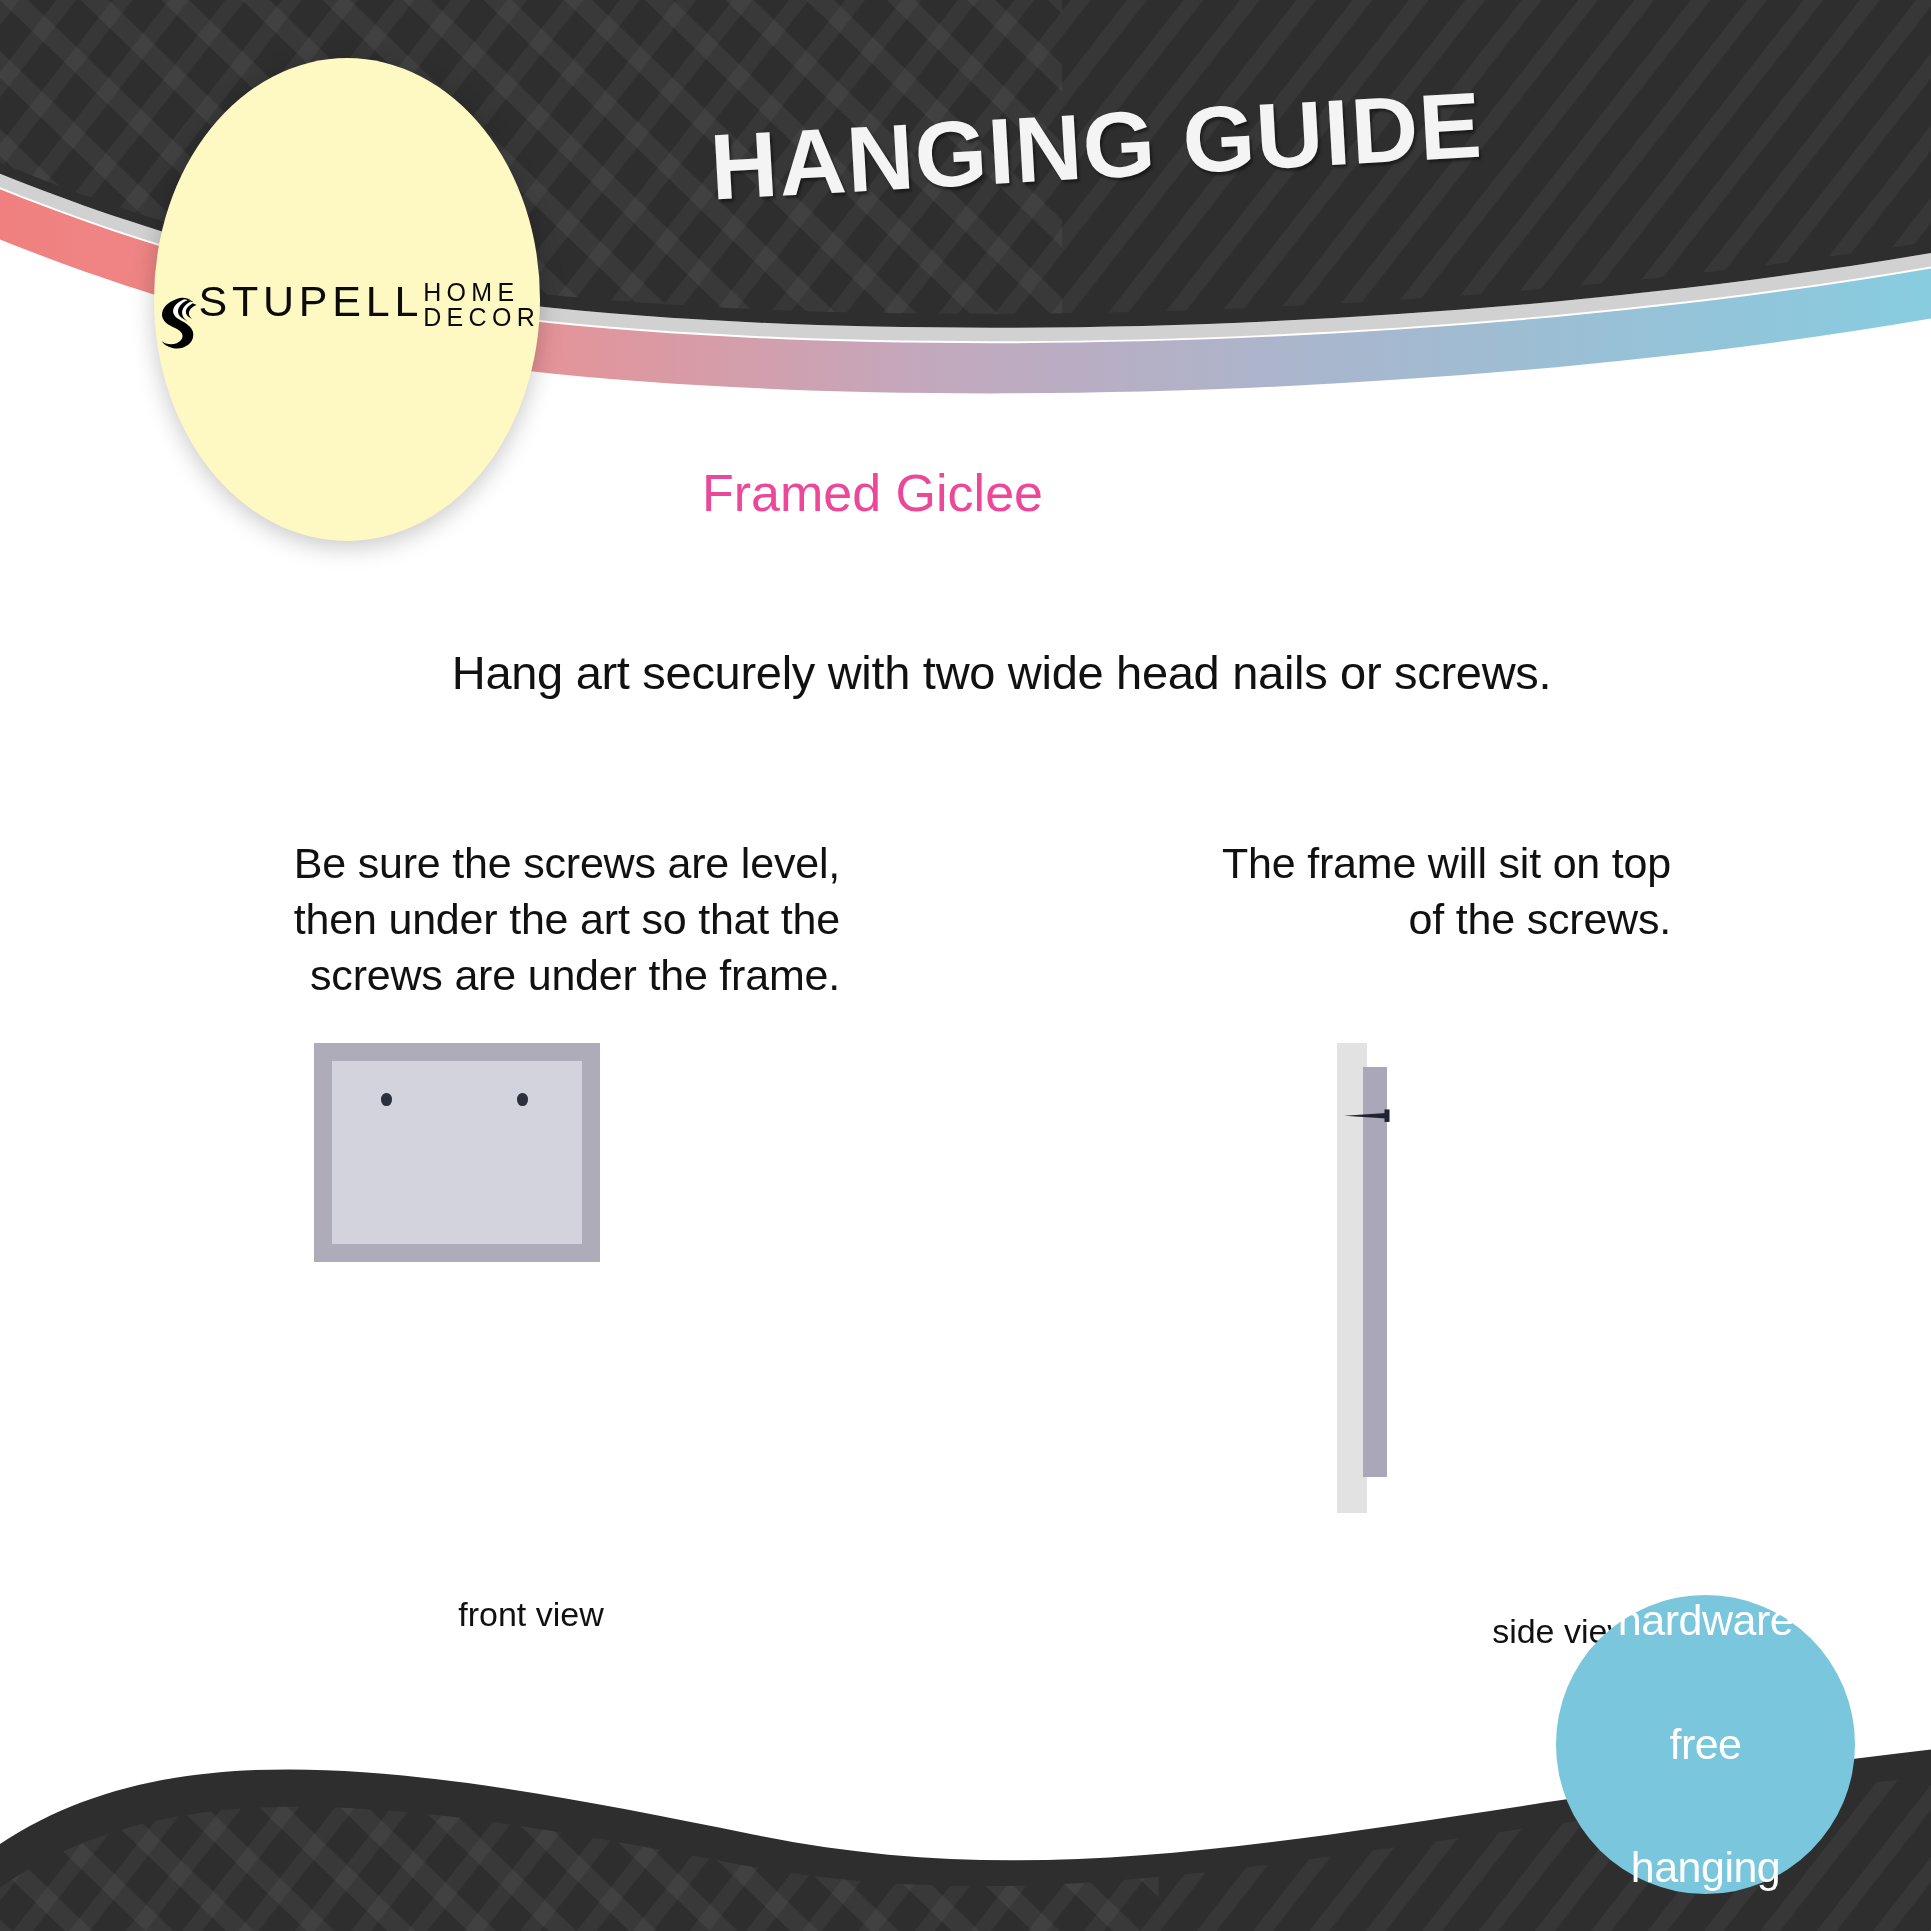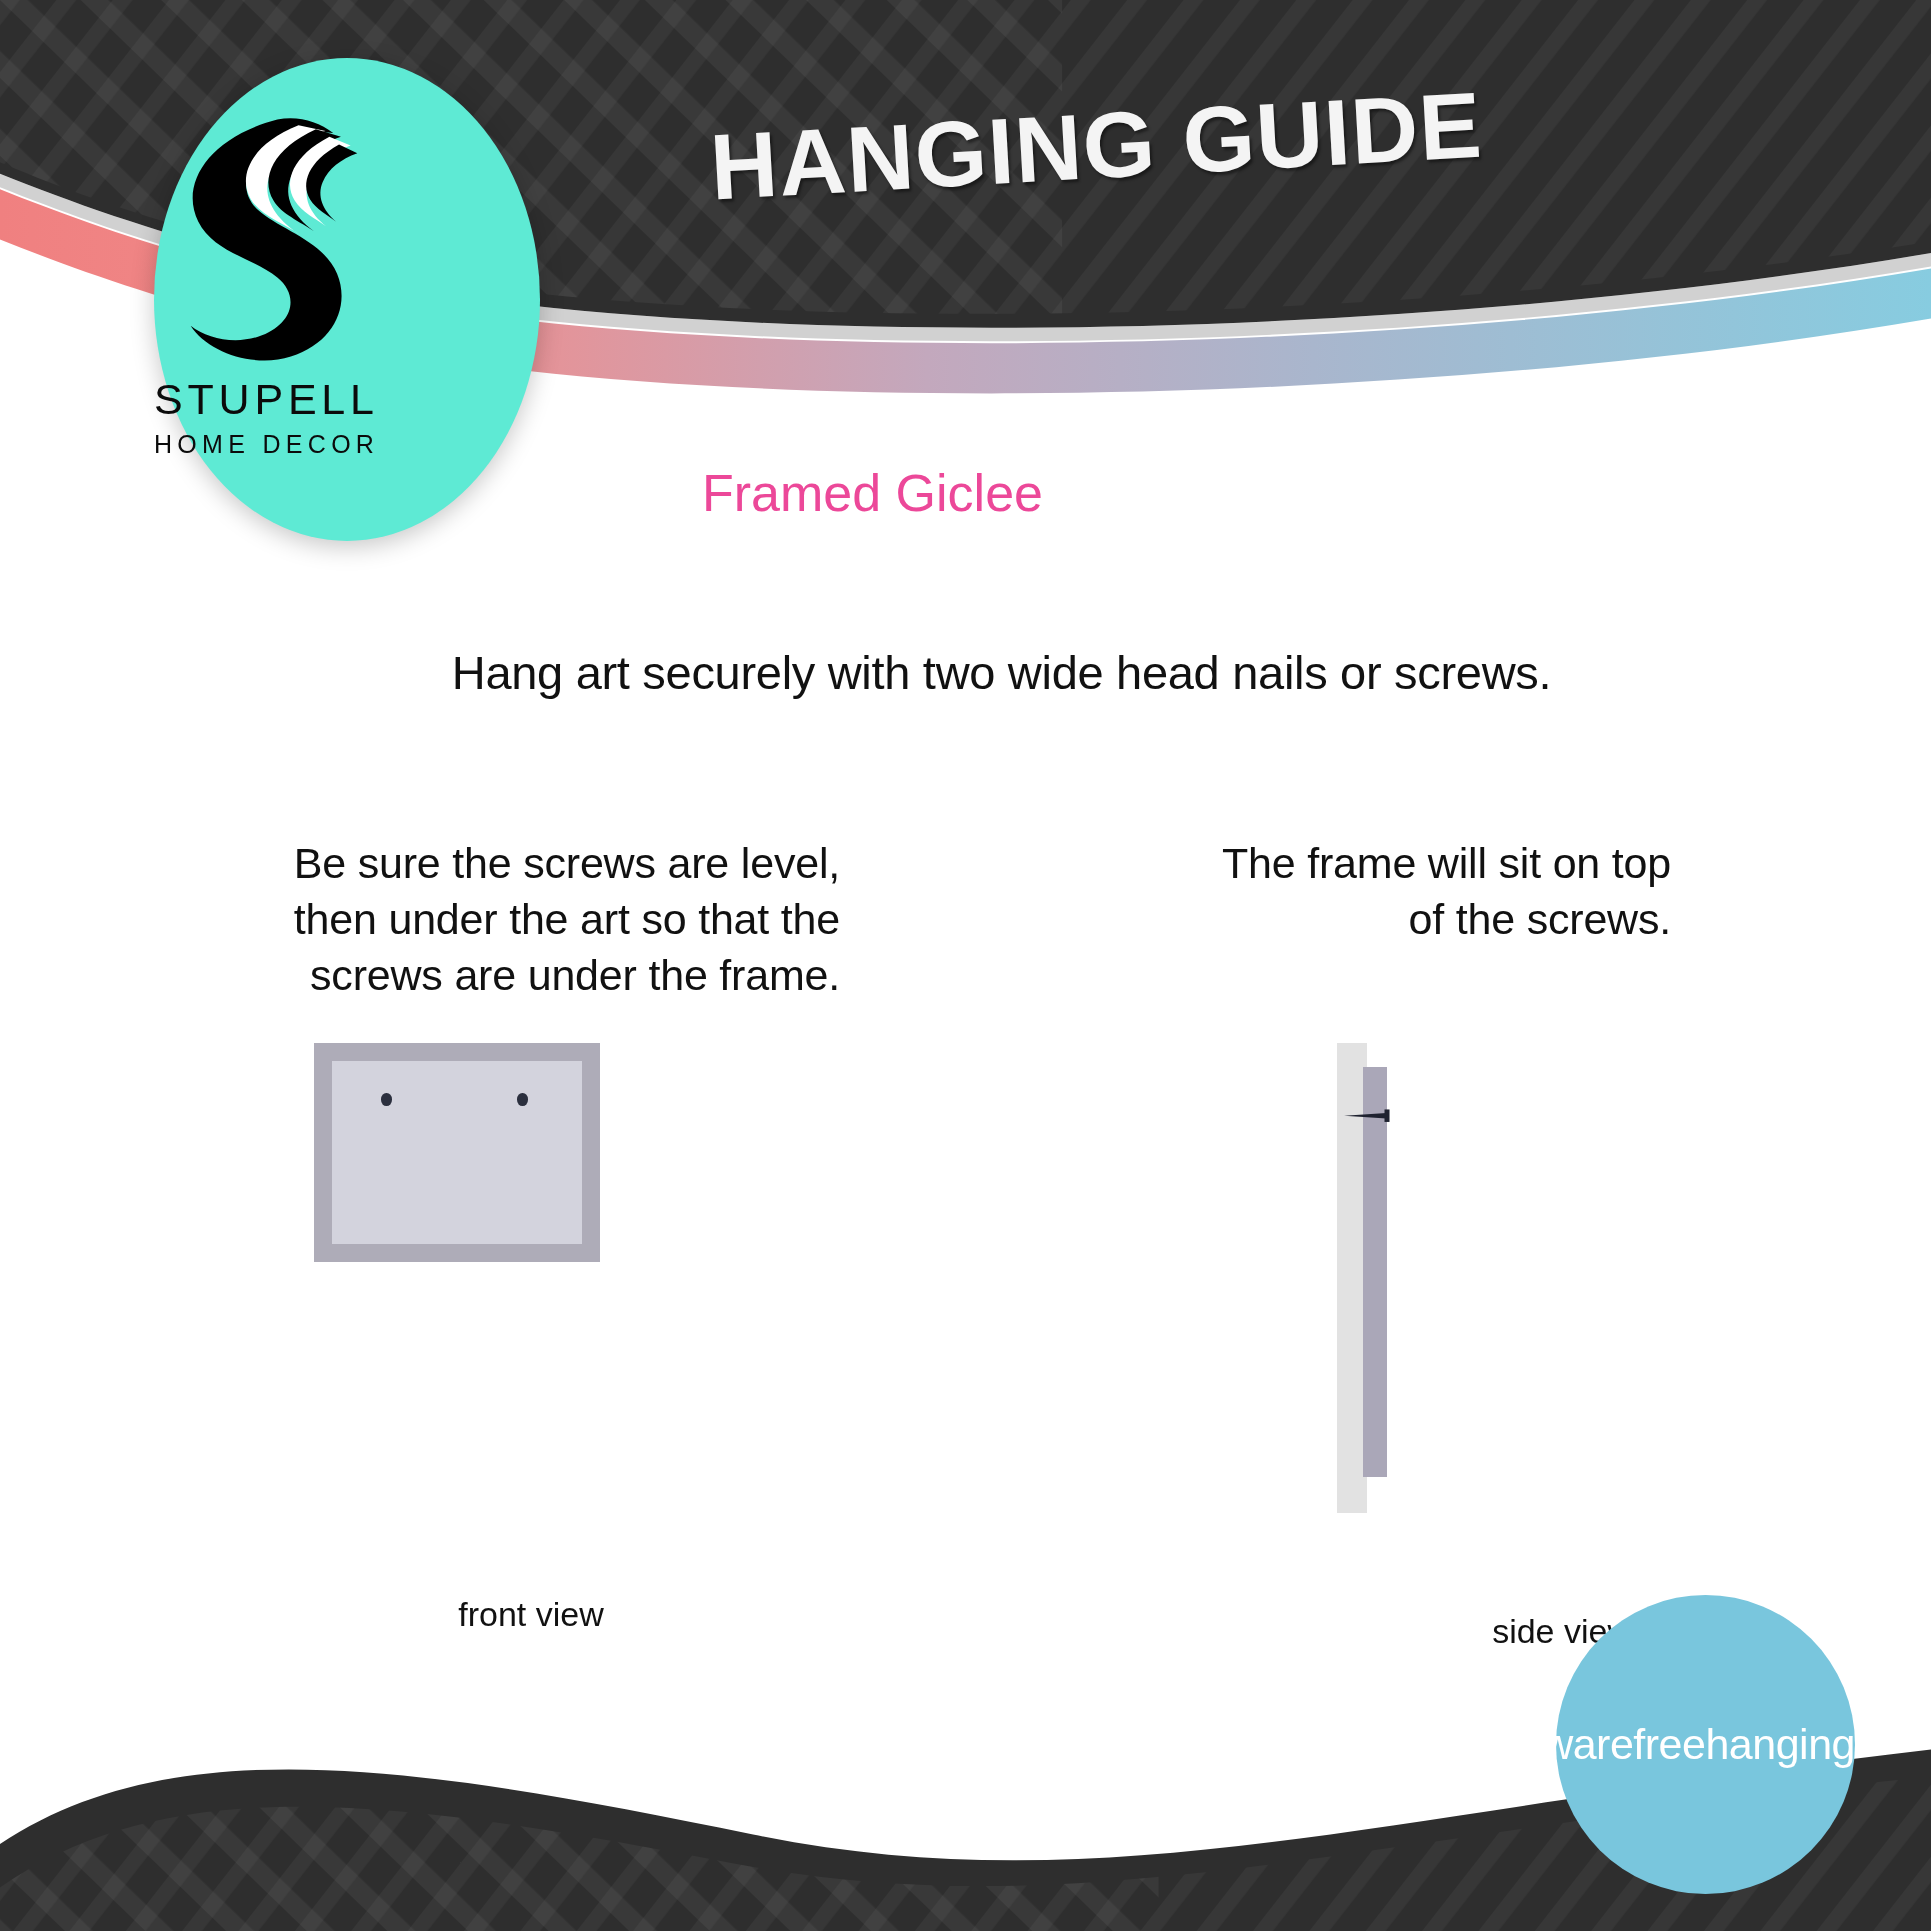--- a/index.html
+++ b/index.html
@@ -18,9 +18,9 @@
   
   .logo-badge{
     position:absolute;left:154px;top:58px;width:386px;height:483px;
-    background:#5eead4;border-radius:50%/50%;
+    background:#fef9c3;border-radius:50%/50%;
     box-shadow:0 5.8px 25px rgba(0,0,0,.22);
-    display:flex;flex-direction:column;align-items:flex-start;justify-content:flex-start;
+    display:flex;flex-direction:row;align-items:center;justify-content:flex-start;
     z-index:30;
   }
   .logo-mark{width:212px;height:270px;margin-top:46px;}

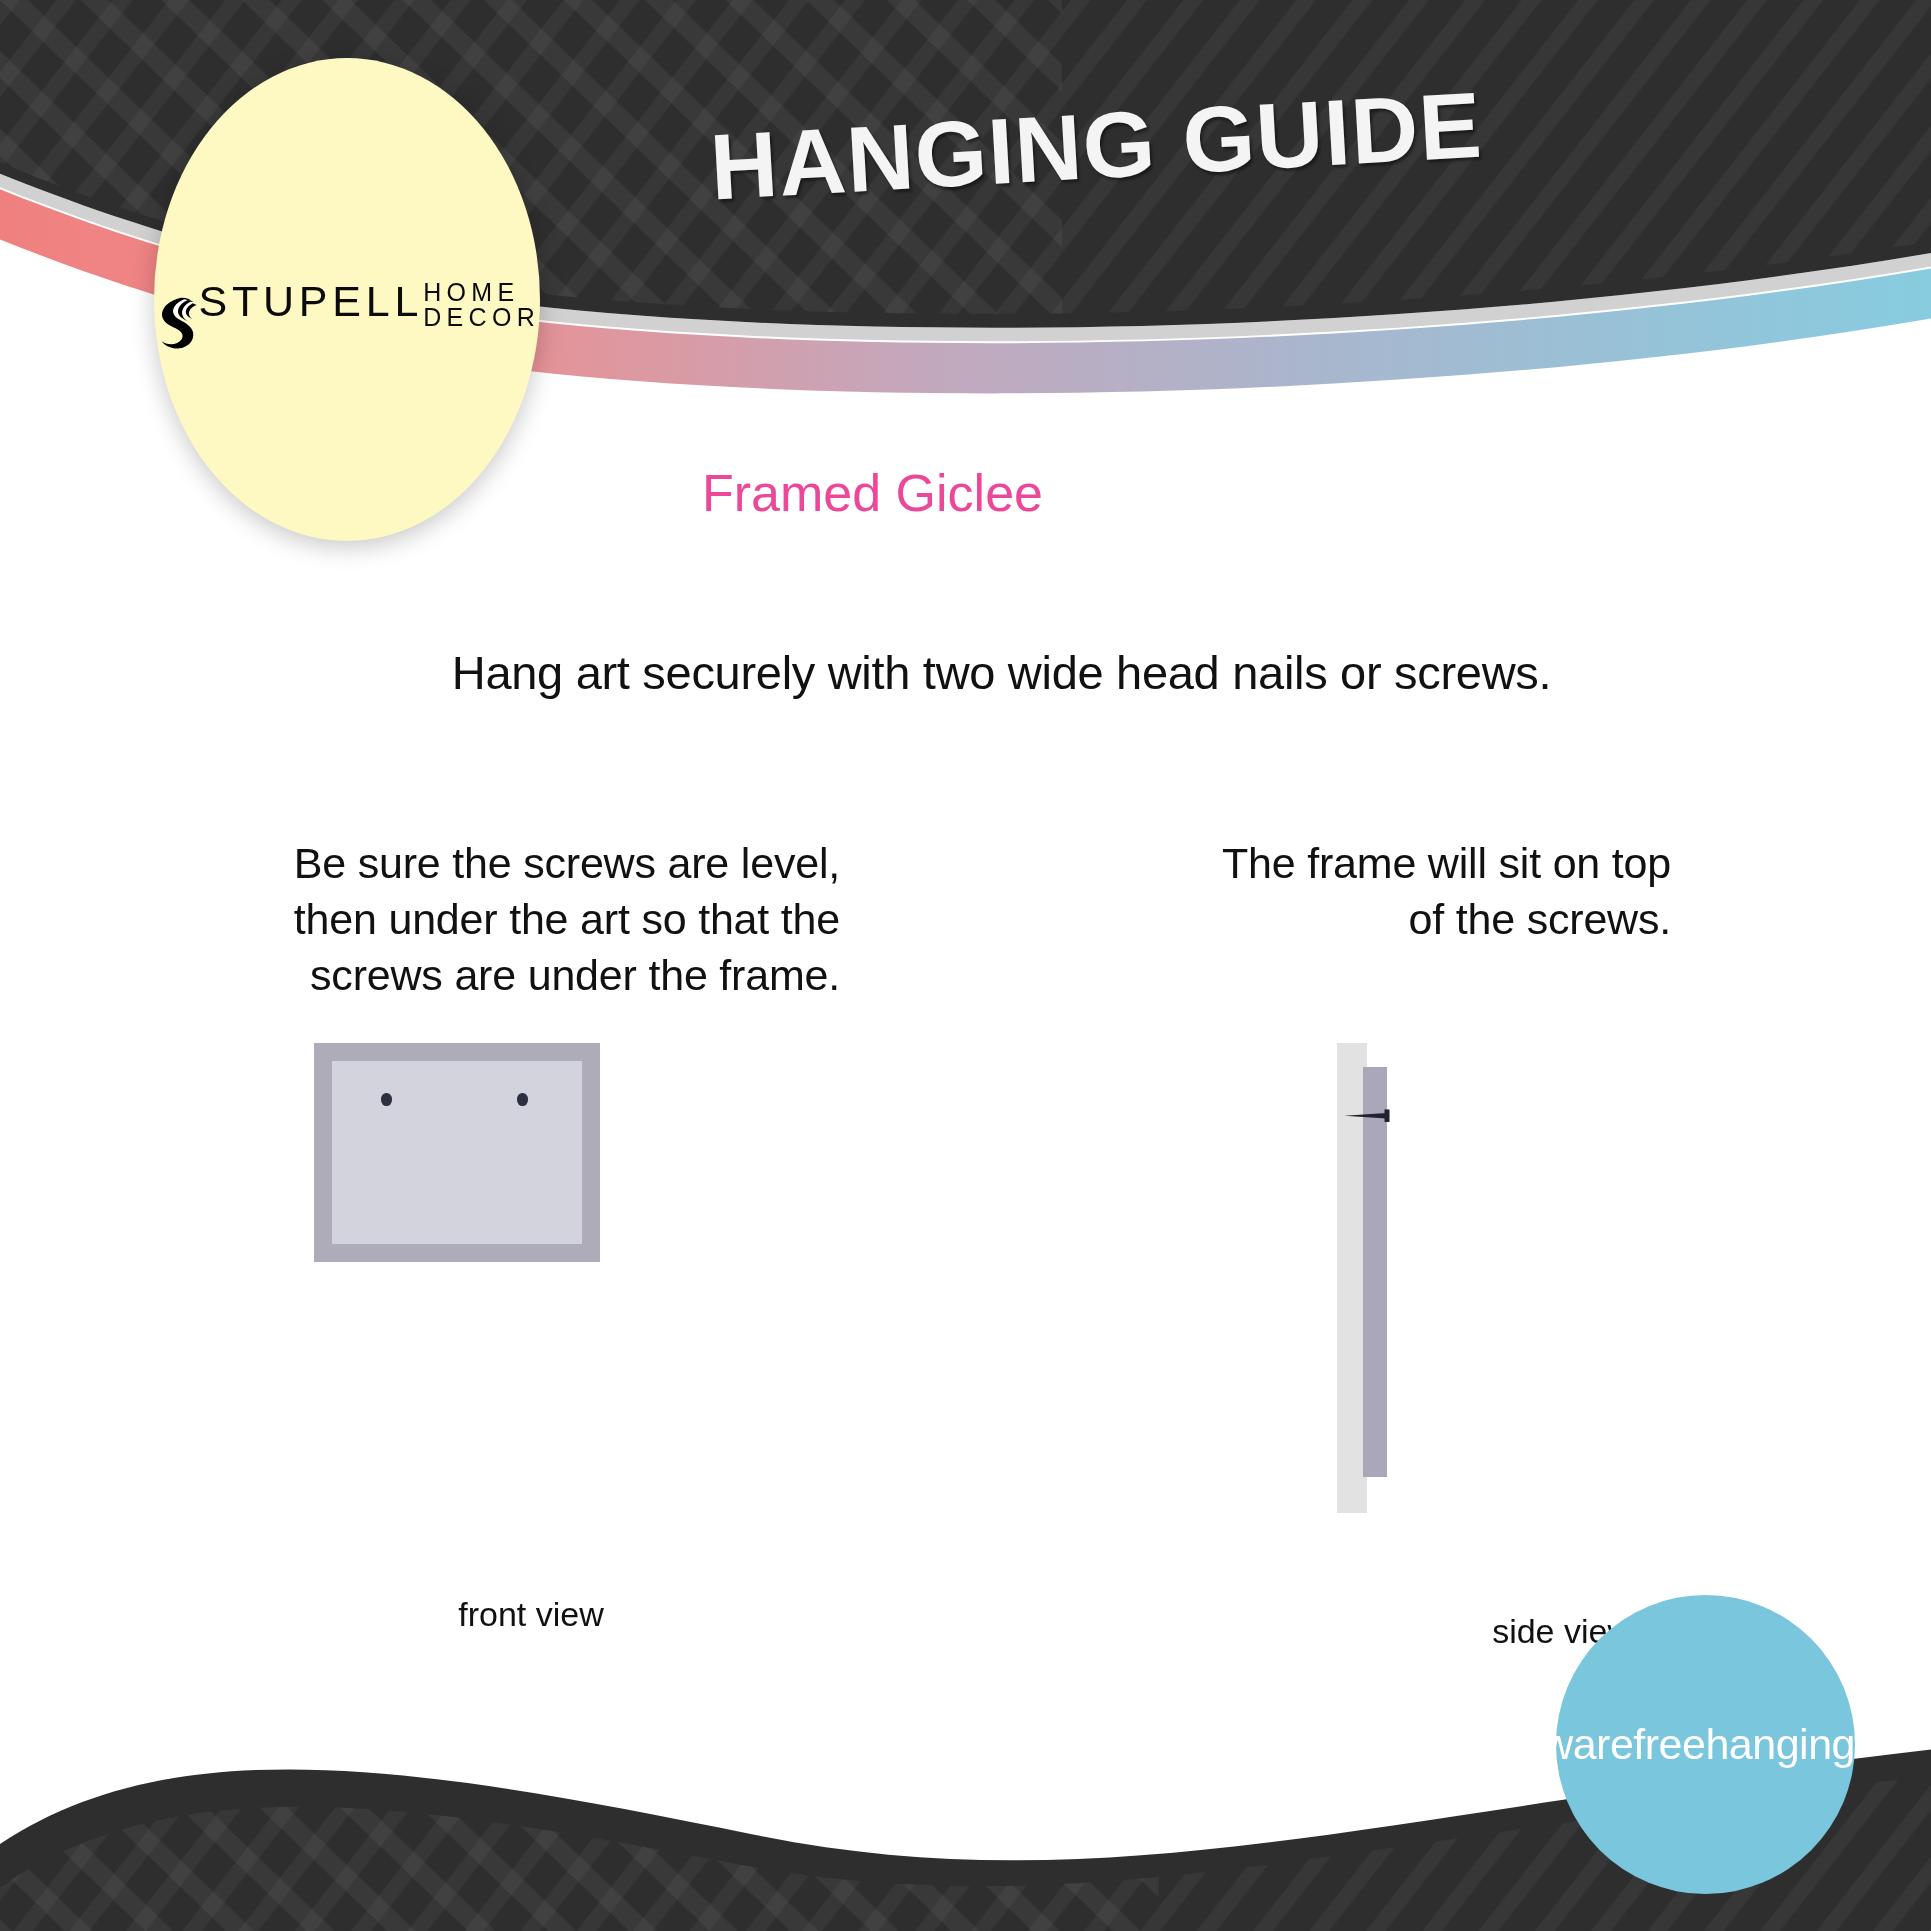--- a/index.html
+++ b/index.html
@@ -109,7 +109,7 @@
     position:absolute;left:1556px;top:1595px;
     width:299px;height:299px;border-radius:50%;
     background:#79c6dd;
-    display:flex;flex-direction:row;align-items:center;justify-content:flex-end;
+    display:flex;flex-direction:column;align-items:center;justify-content:space-between;
     z-index:40;
   }
   .promo-line{

